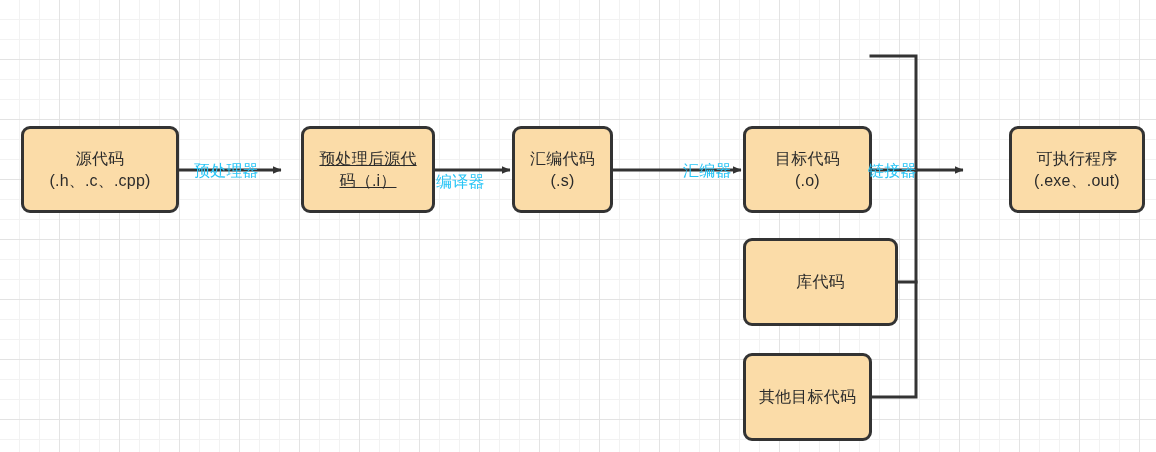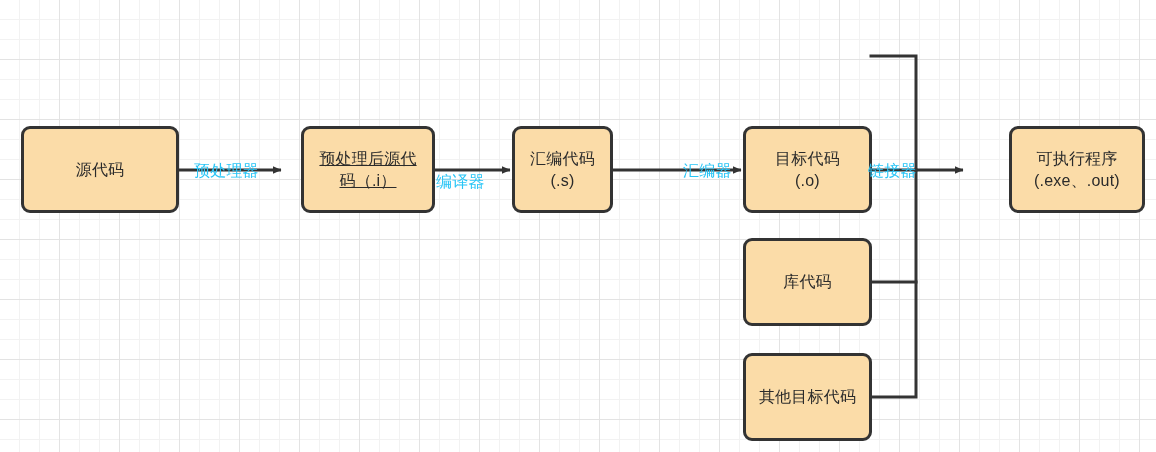--- a/index.html
+++ b/index.html
@@ -93,6 +93,7 @@
 
   <div class="node" style="left:21px; top:126px; width:158px; height:87px;justify-content:center;">
     <span class="line">源代码</span>
+    <span class="line">(.h、.c、.cpp)</span>
   </div>
 
   <div class="node" style="left:301px; top:126px; width:134px; height:87px;text-decoration:underline;">

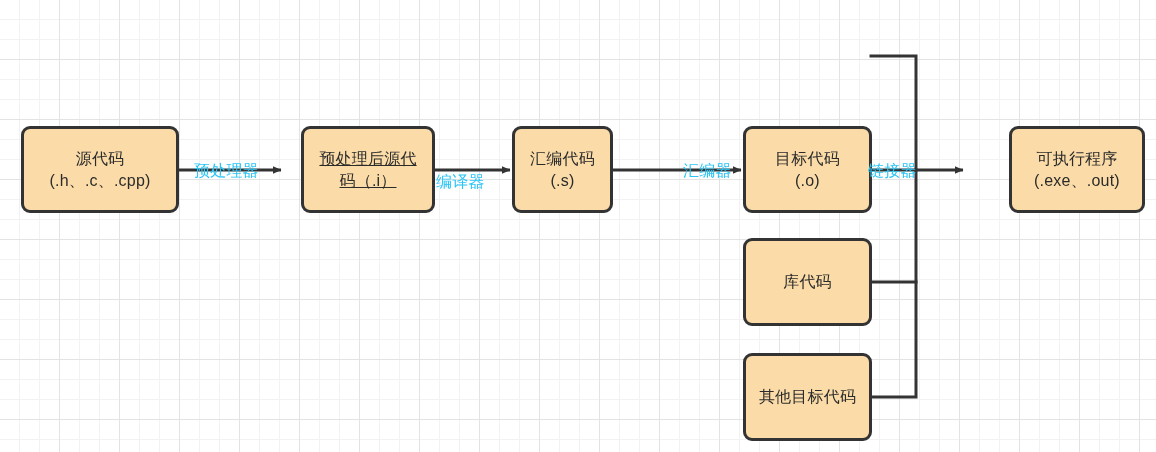--- a/index.html
+++ b/index.html
@@ -117,7 +117,7 @@
   </div>
 
 
-  <div class="node" style="left:743px; top:238px; width:129px; height:88px;">
+  <div class="node" style="left:743px; top:238px; width:155px; height:88px;">
     <span class="line">库代码</span>
   </div>
 

